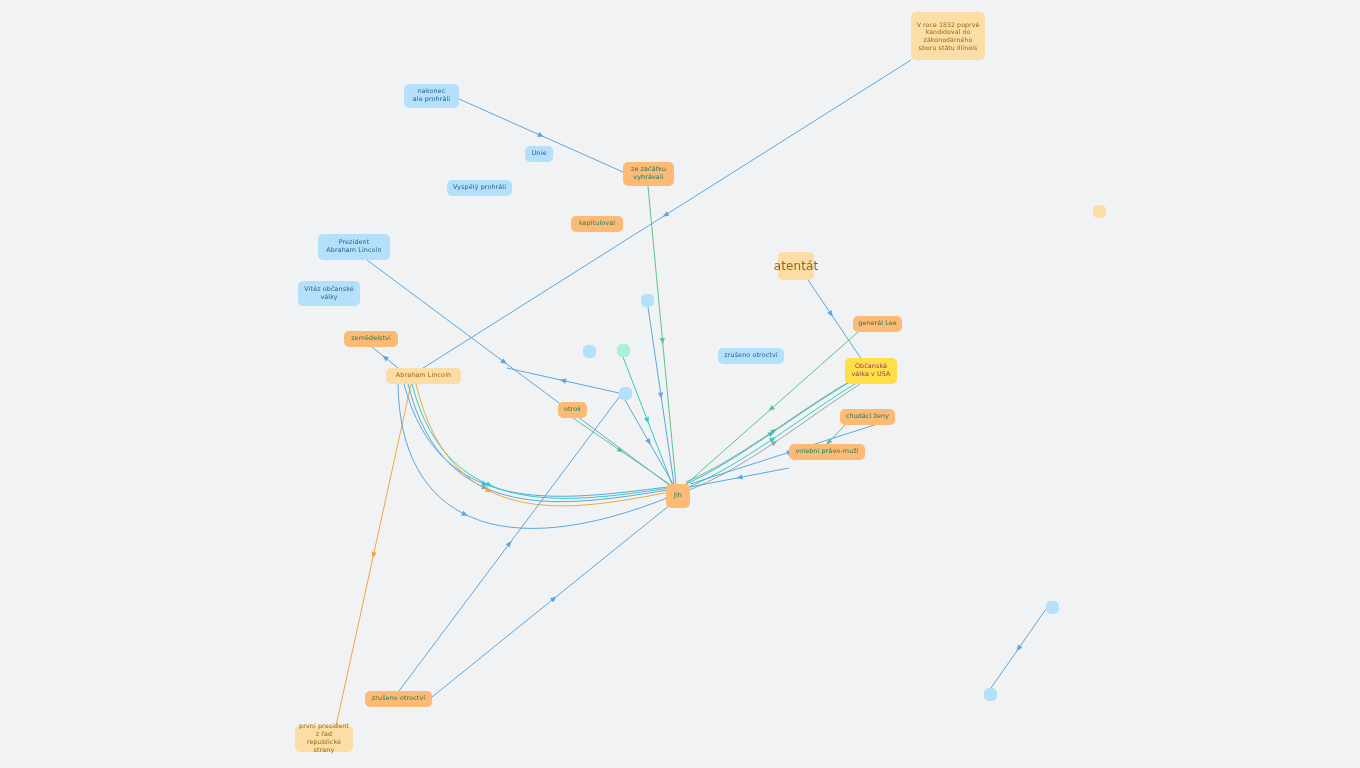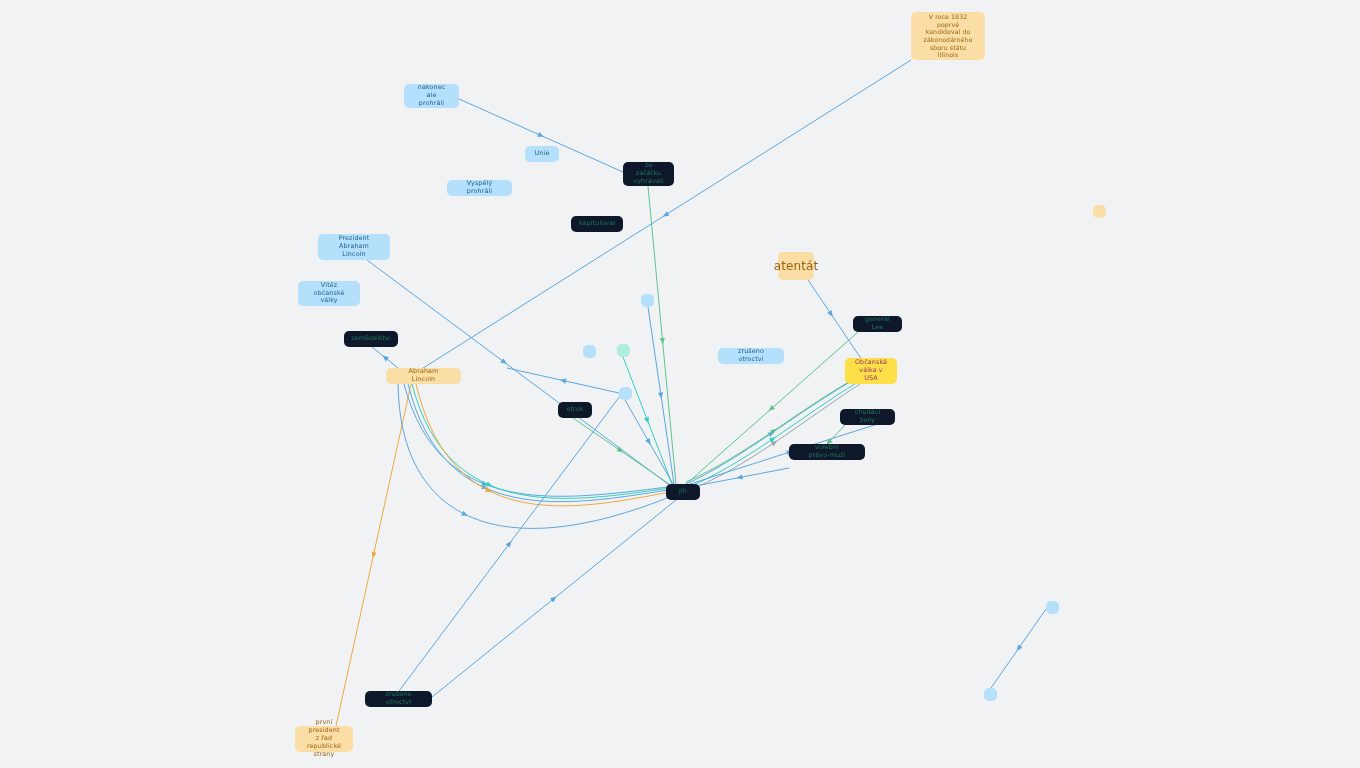--- a/index.html
+++ b/index.html
@@ -37,7 +37,7 @@
     display: flex;
     align-items: center;
     justify-content: center;
-    padding: 3px 17px;
+    padding: 3px 4px;
     letter-spacing: 0.1px;
   }
   .node.blue   { background: #b5e0fb; color: #1f5f8b; }

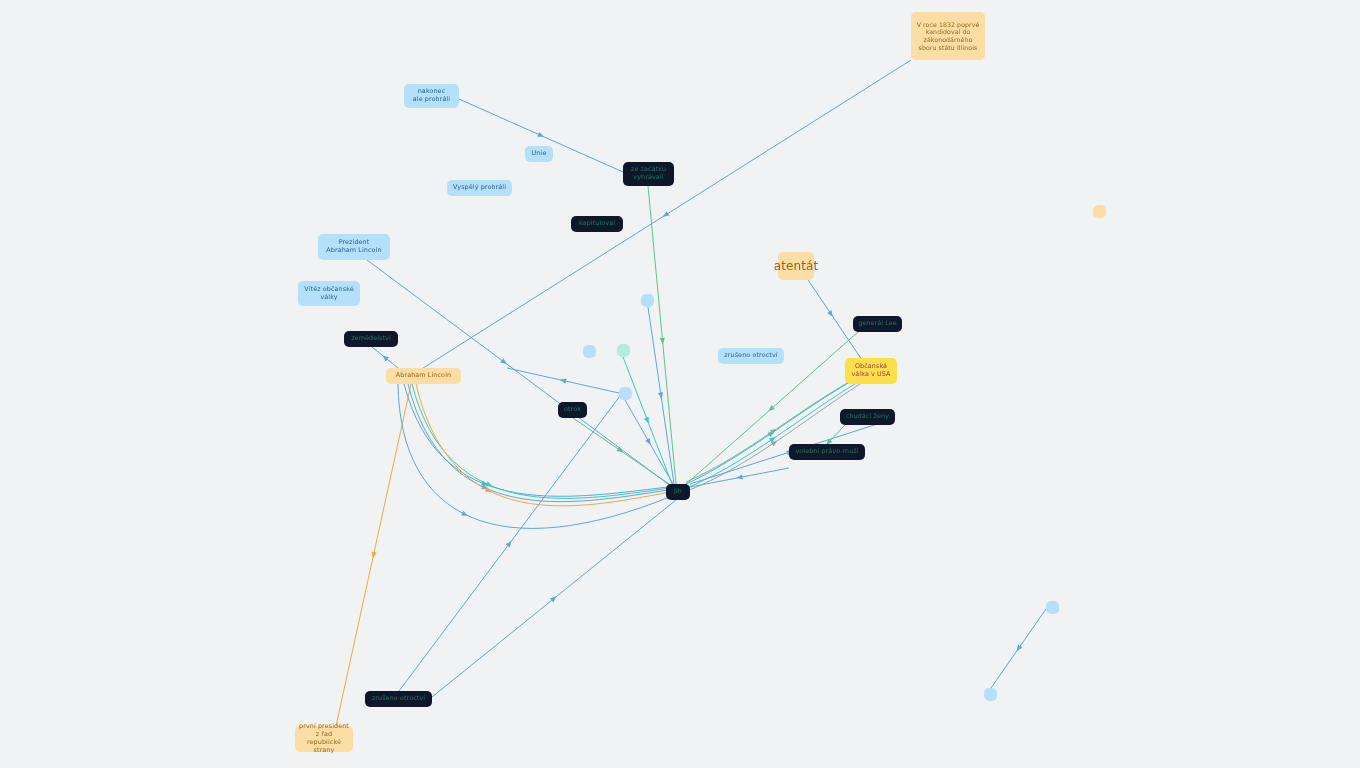--- a/index.html
+++ b/index.html
@@ -41,7 +41,7 @@
     letter-spacing: 0.1px;
   }
   .node.blue   { background: #b5e0fb; color: #1f5f8b; }
-  .node.green  { background: #0f172a; color: #1c7a5e; }
+  .node.green  { background: #fdba74; color: #1c7a5e; }
   .node.orange { background: #fbdda6; color: #9a6512; }
   .node.pink   { background: #fde047; color: #99356b; }
   .node.empty  { padding: 0; }

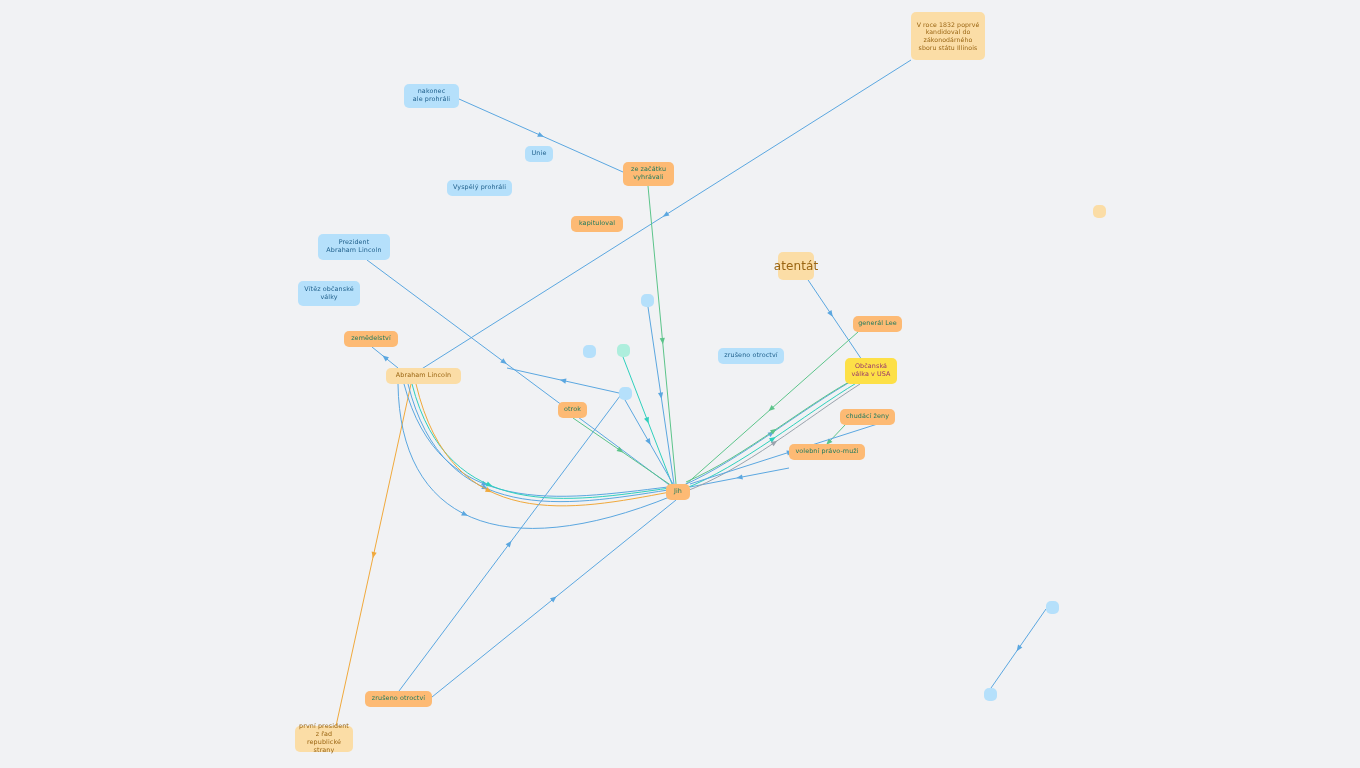--- a/index.html
+++ b/index.html
@@ -153,7 +153,7 @@
     <div class="node green" style="left: 558px; top: 402px; width: 29px; height: 16px; font-size: 6.4px;">otrok</div>
     <div class="node green" style="left: 840px; top: 409px; width: 55px; height: 16px; font-size: 6.4px;">chudácí ženy</div>
     <div class="node green" style="left: 789px; top: 444px; width: 76px; height: 16px; font-size: 6.4px;">volební právo-muži</div>
-    <div class="node green" style="left: 666px; top: 484px; width: 24px; height: 16px; font-size: 6.4px;">Jih</div>
+    <div class="node green" style="left: 666px; top: 484px; width: 24px; height: 24px; font-size: 6.4px;">Jih</div>
     <div class="node green" style="left: 365px; top: 691px; width: 67px; height: 16px; font-size: 6.4px;">zrušeno otroctví</div>
     <div class="node orange" style="left: 295px; top: 726px; width: 58px; height: 26px; font-size: 6.4px;">první president z řad
 republické strany</div>

